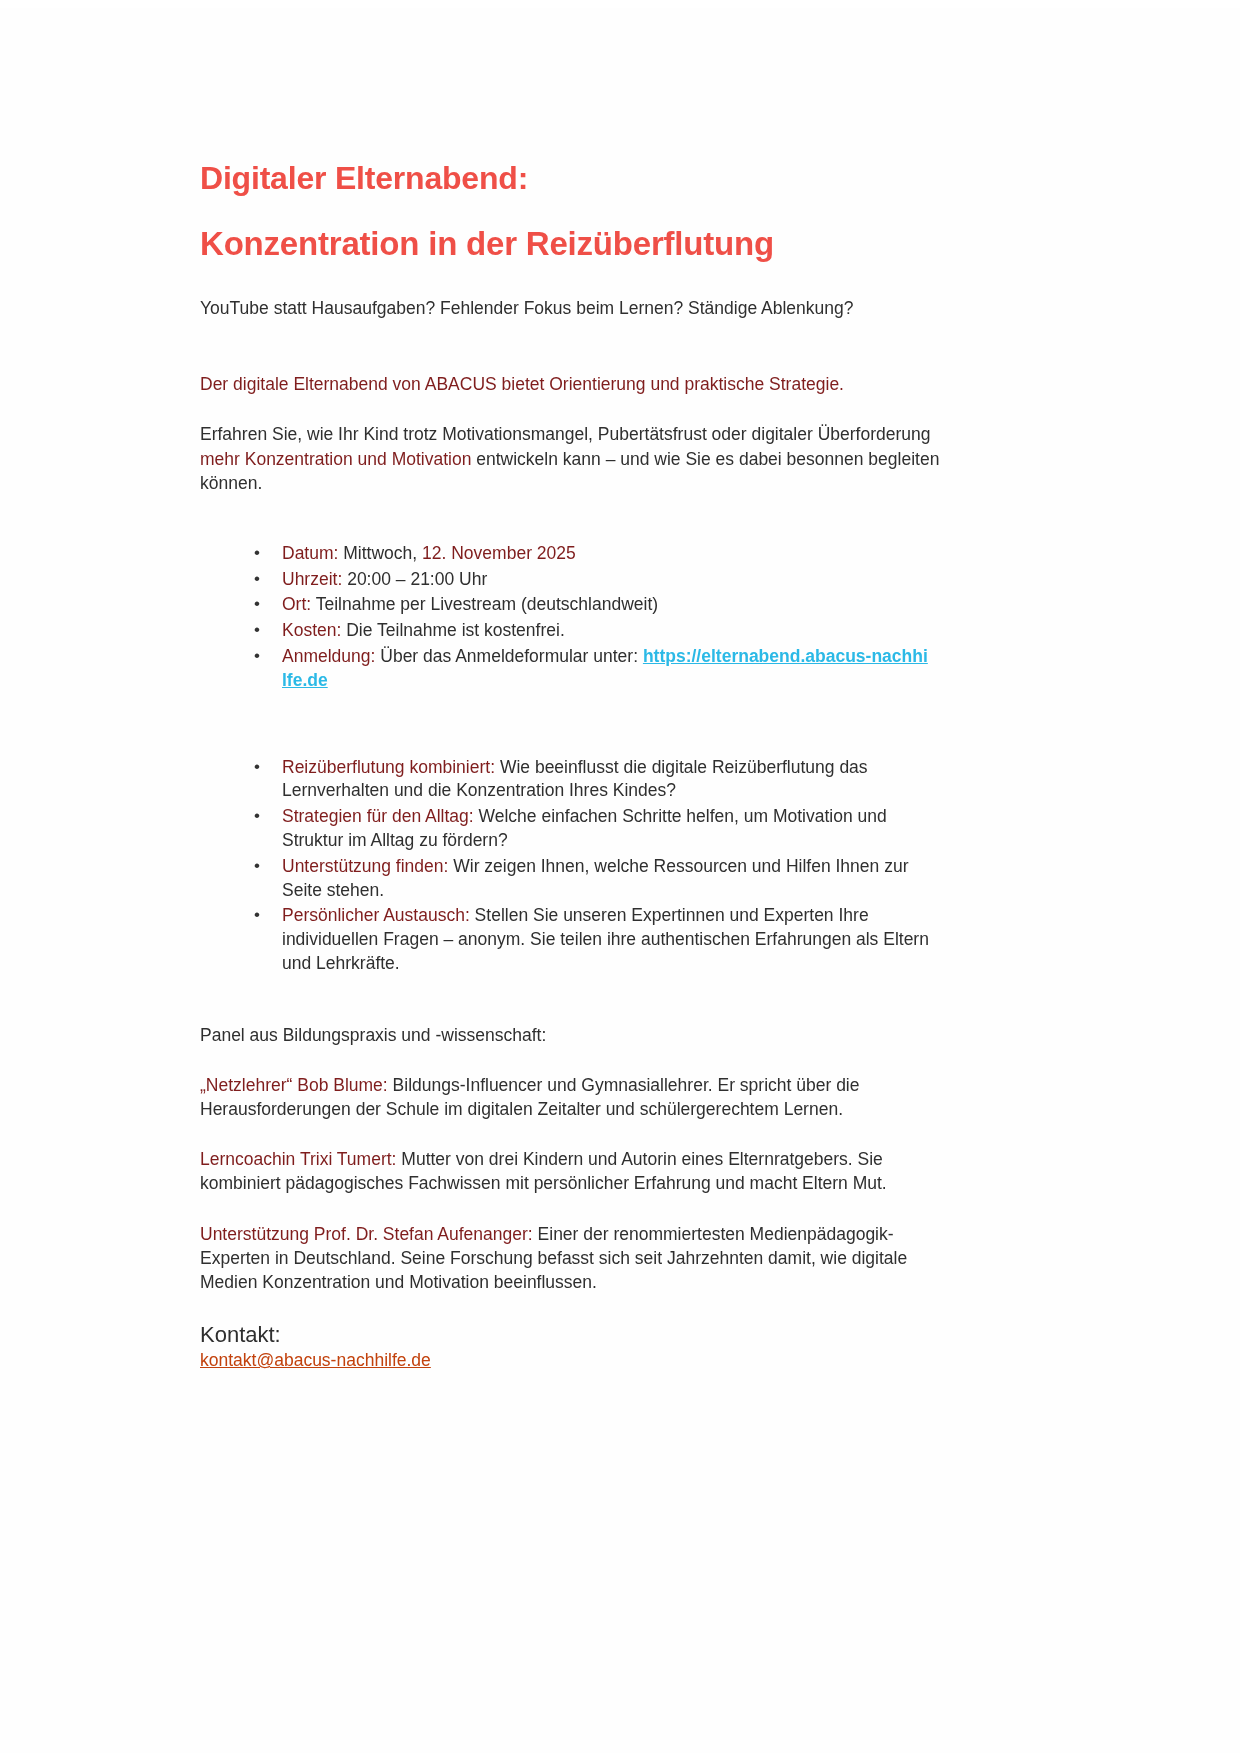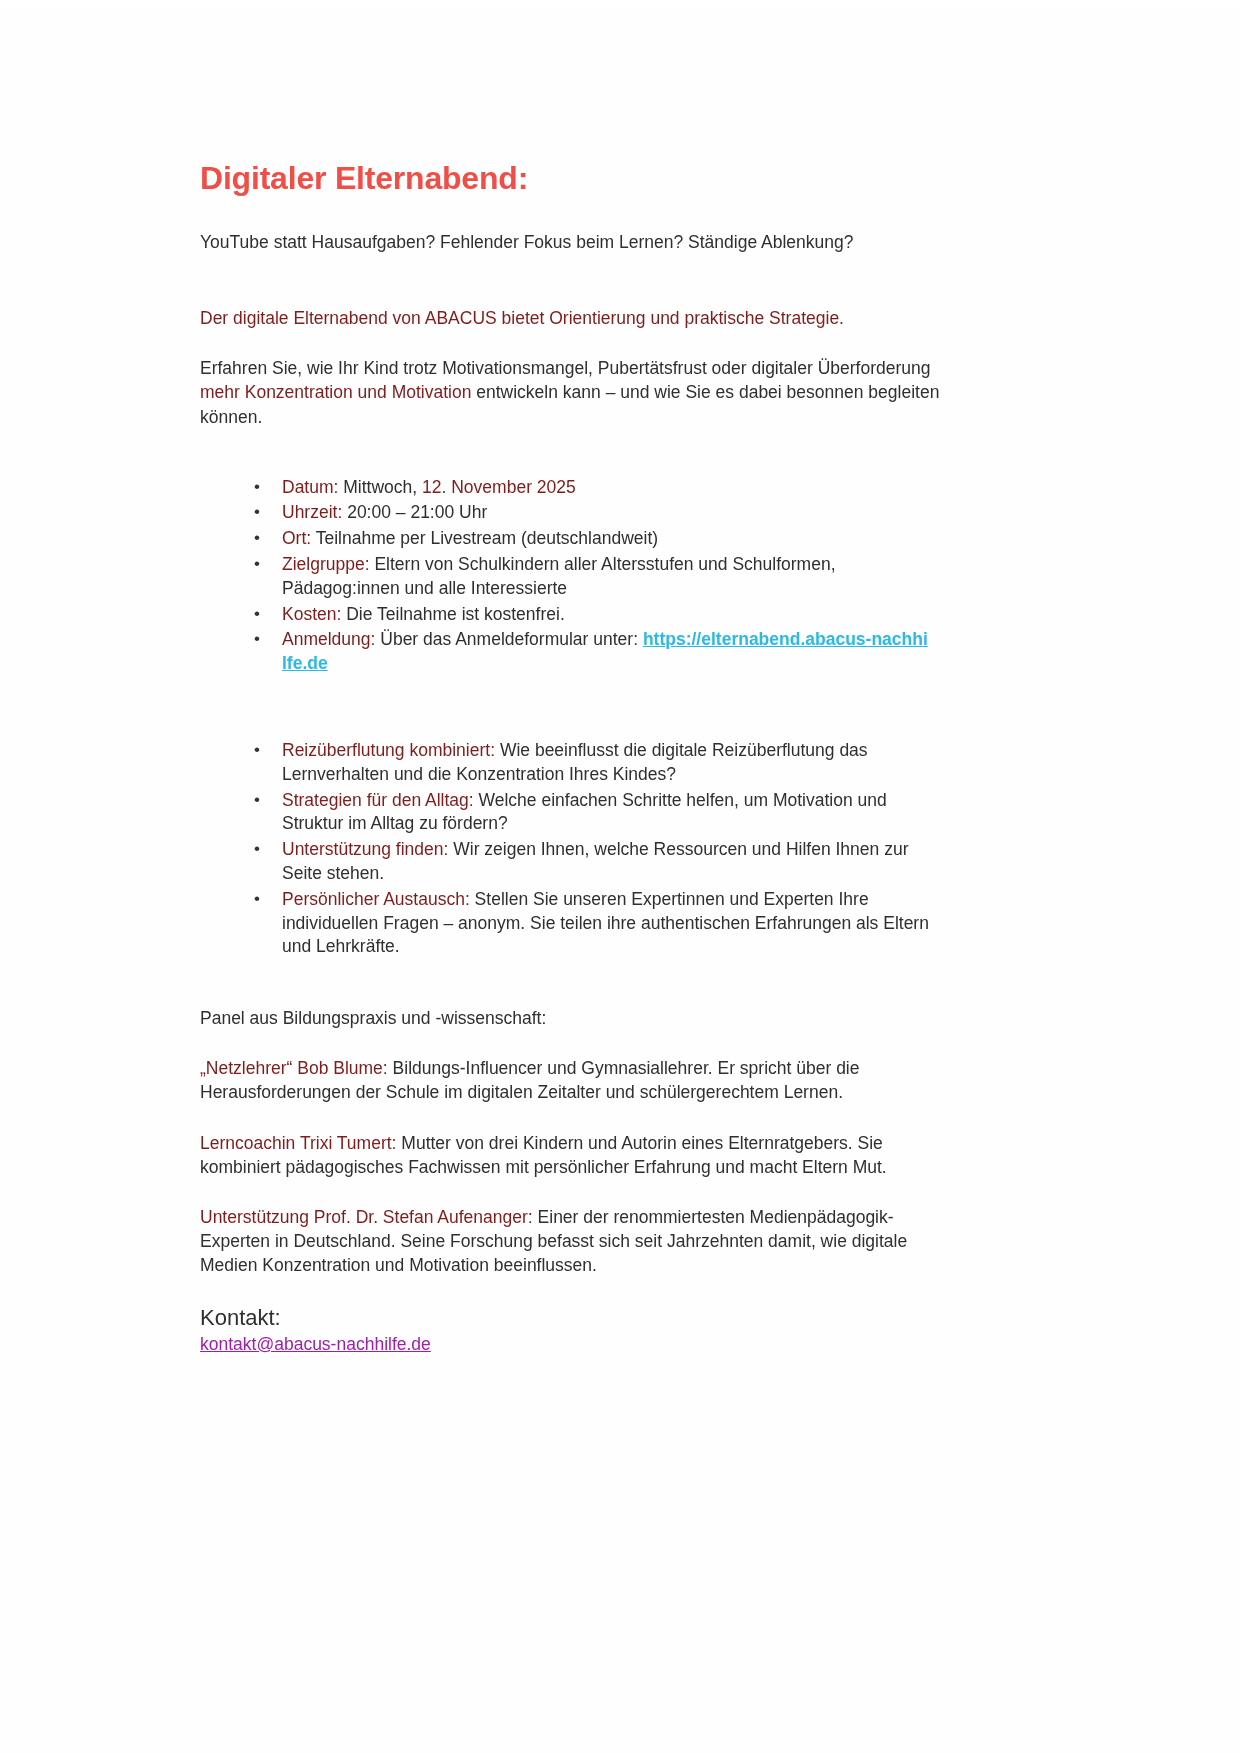--- a/index.html
+++ b/index.html
@@ -98,6 +98,7 @@
   <div class="content">
 
     <h1 class="title-line">Digitaler Elternabend:</h1>
+    <h1 class="title-line second">Konzentration in der Reizüberflutung</h1>
 
     <div class="gap-lg"></div>
 

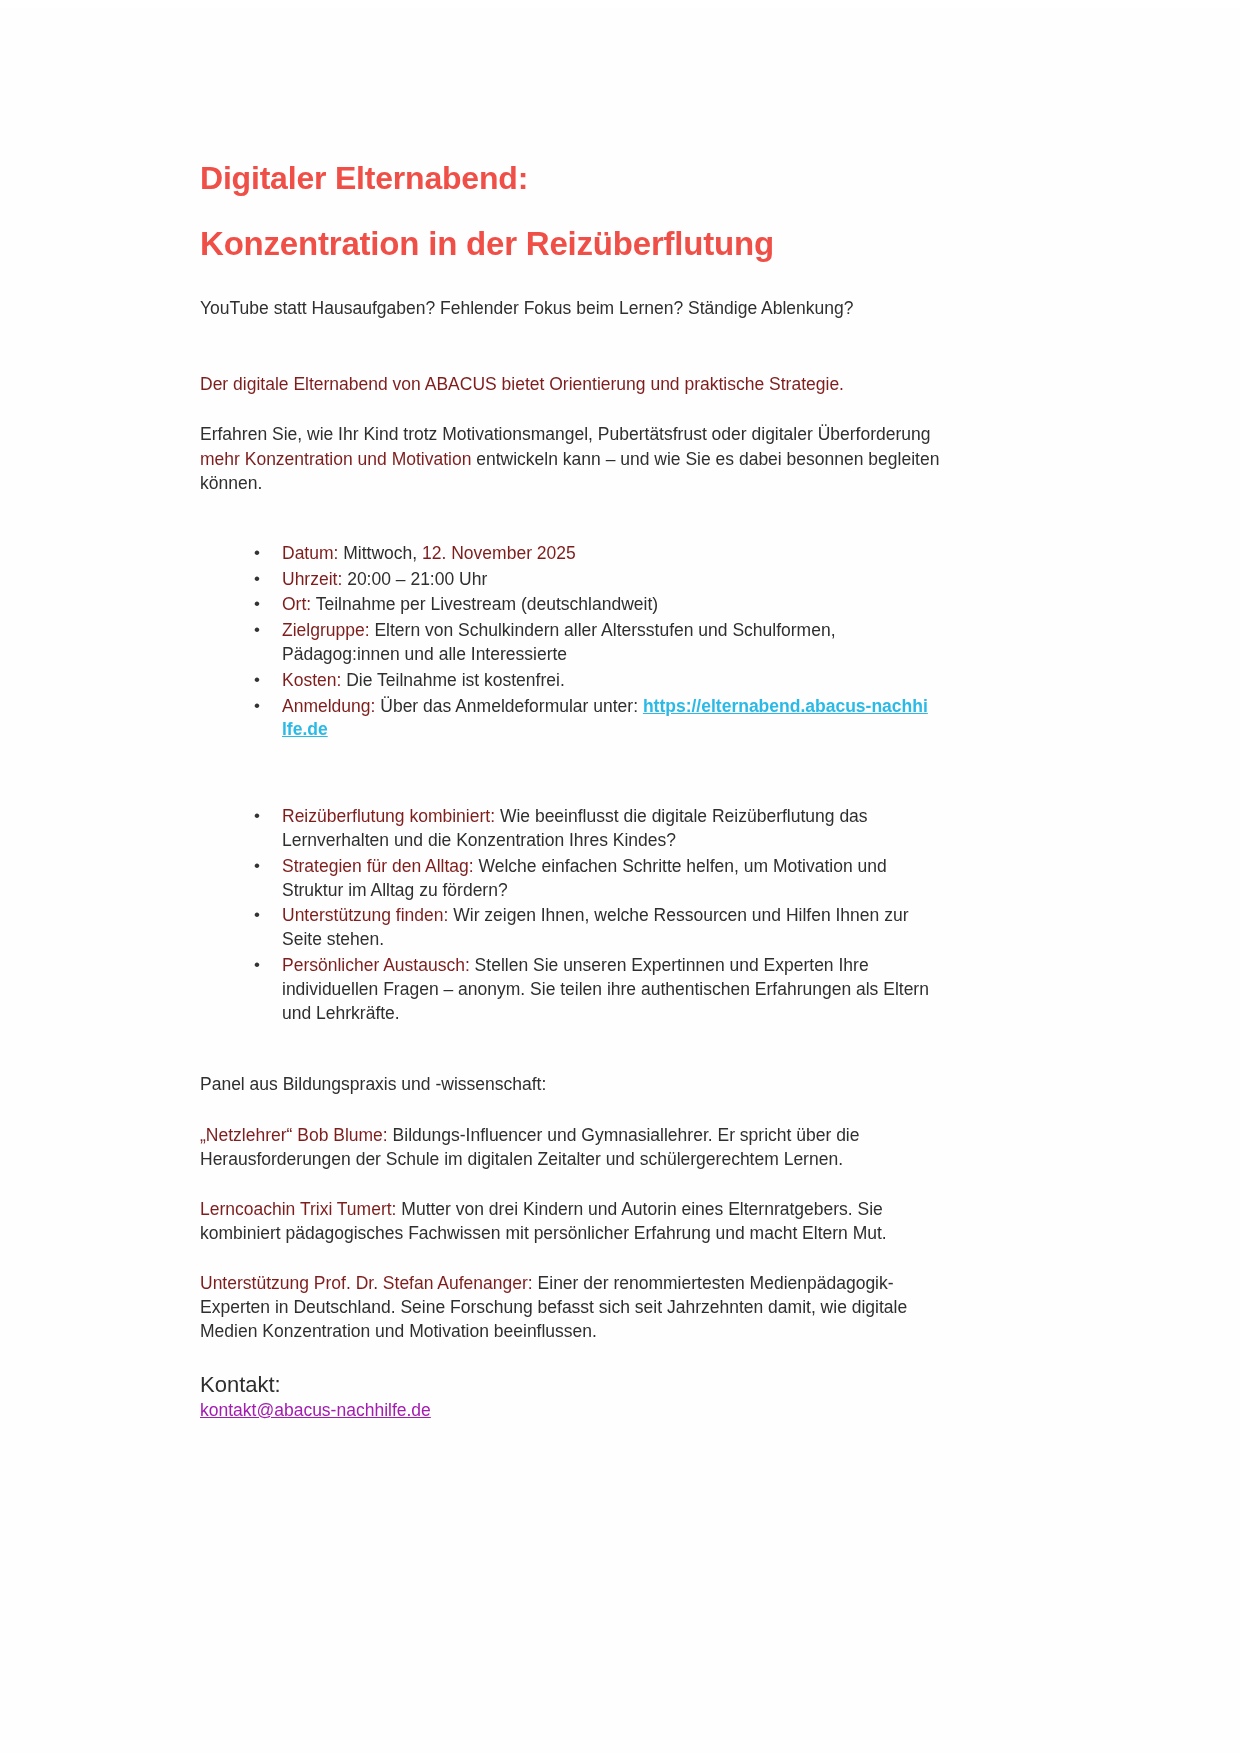--- a/index.html
+++ b/index.html
@@ -121,7 +121,6 @@
       <li><b>Datum:</b><span> Mittwoch, </span><b>12. November 2025</b></li>
       <li><b>Uhrzeit:</b><span> 20:00 – 21:00 Uhr</span></li>
       <li><b>Ort:</b><span> Teilnahme per Livestream (deutschlandweit)</span></li>
-      <li><b>Zielgruppe:</b><span> Eltern von Schulkindern aller Altersstufen und Schulformen, Pädagog:innen und alle Interessierte</span></li>
       <li><b>Kosten:</b><span> Die Teilnahme ist kostenfrei.</span></li>
       <li><b>Anmeldung:</b><span> Über das Anmeldeformular unter: </span><a class="link" href="#">https://elternabend.abacus-nachhilfe.de</a></li>
     </ul>

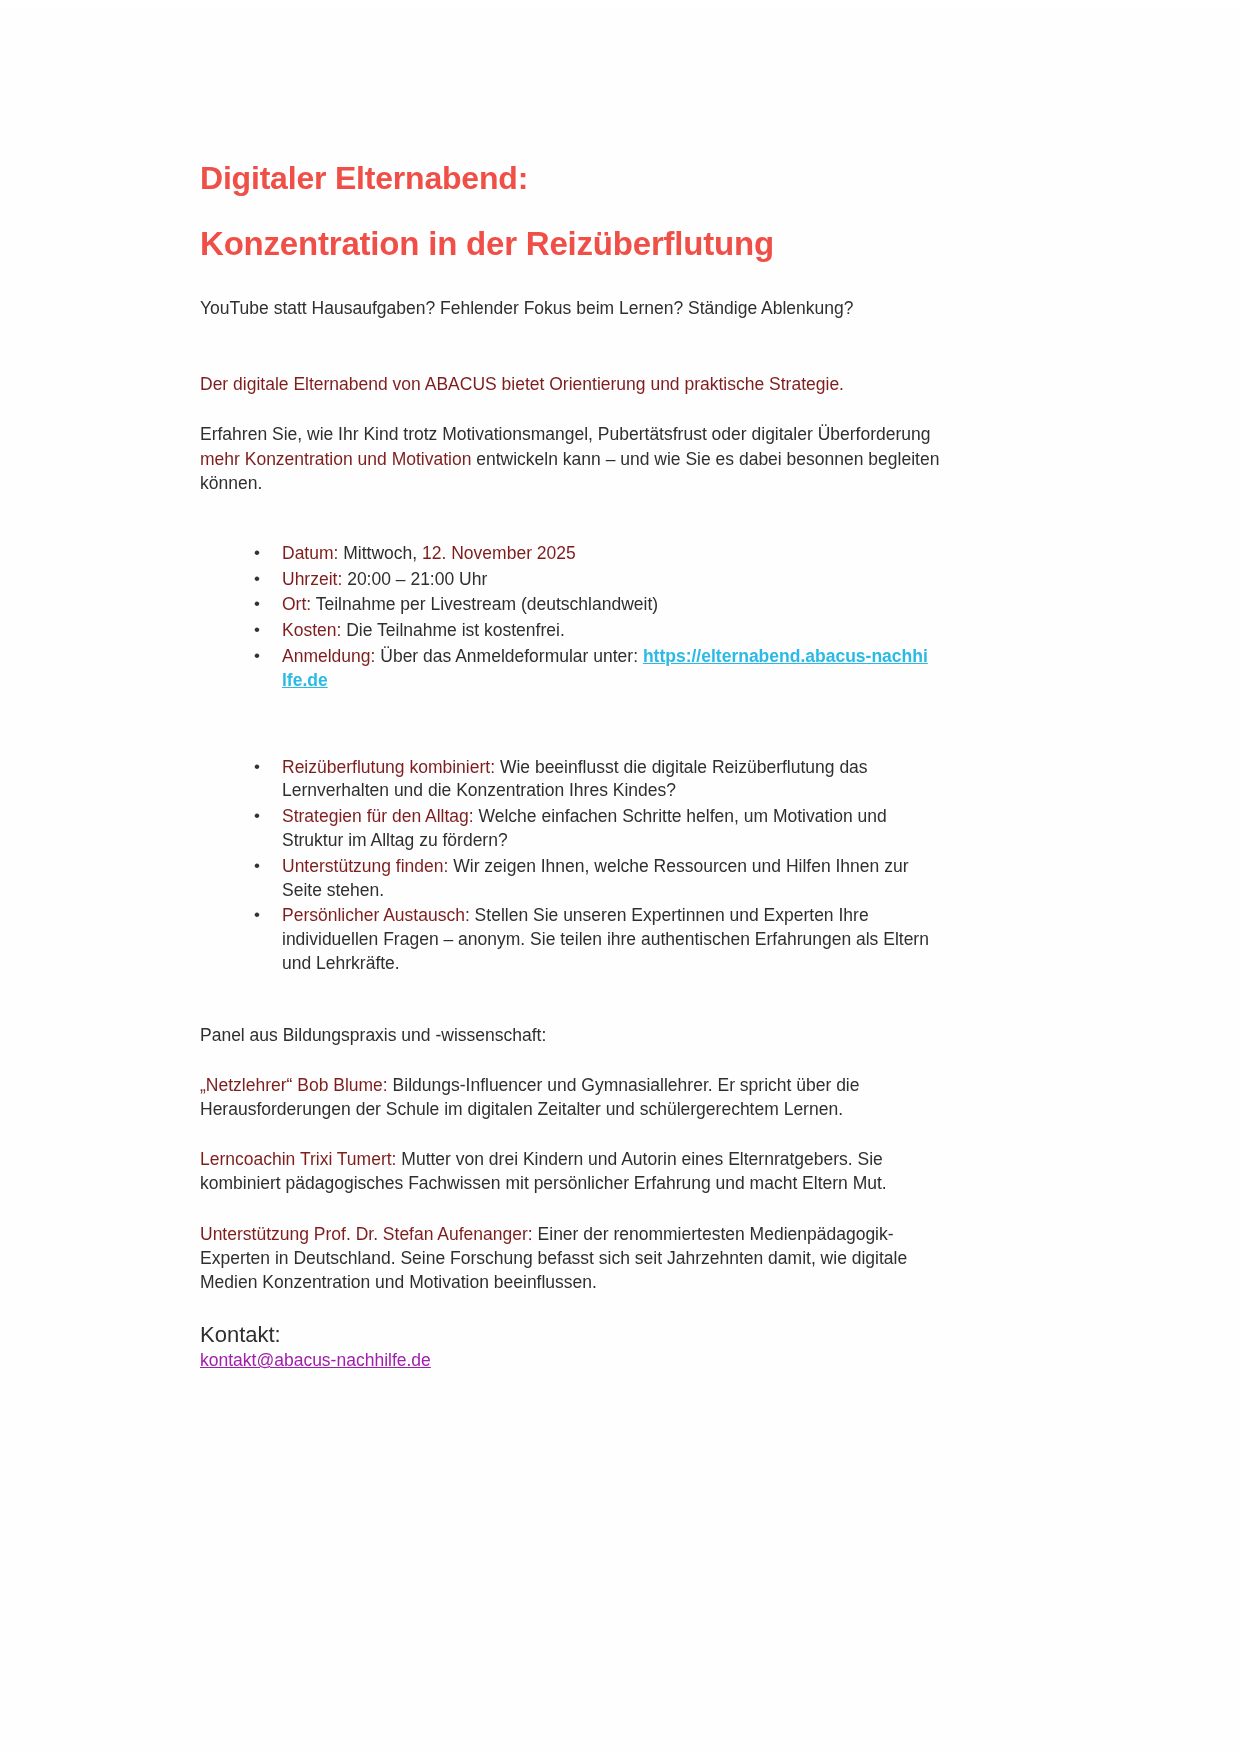--- a/index.html
+++ b/index.html
@@ -82,7 +82,7 @@
     word-break: break-all;
   }
   a.mail {
-    color: #a21caf;
+    color: #c2410c;
     font-weight: normal;
     text-decoration: underline;
     font-size: 17.5px;

